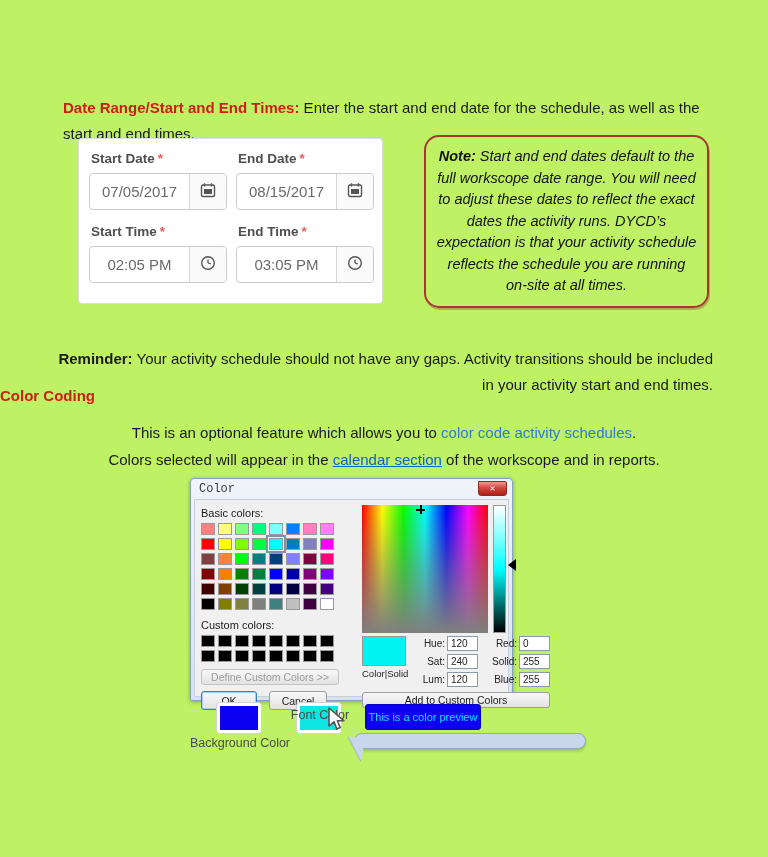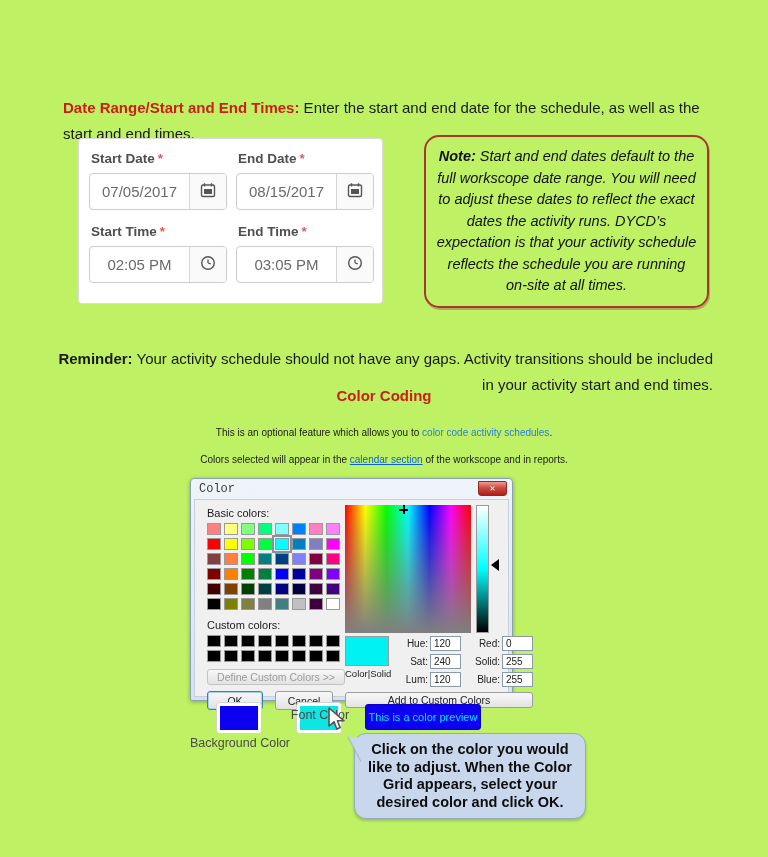--- a/index.html
+++ b/index.html
@@ -33,7 +33,7 @@
   
   .reminder{position:absolute;left:58px;top:331px;width:655px;text-align:right;
             font-size:15px;line-height:26px;}
-  .cc-head{position:absolute;left:0;top:387px;width:768px;text-align:center;
+  .cc-head{position:absolute;left:0;top:387px;width:768px;text-align:left;
            font-size:15px;font-weight:bold;color:#cc1f1a;}
   .cc-para{position:absolute;left:0;top:419px;width:768px;text-align:center;
            font-size:10px;line-height:27px;}

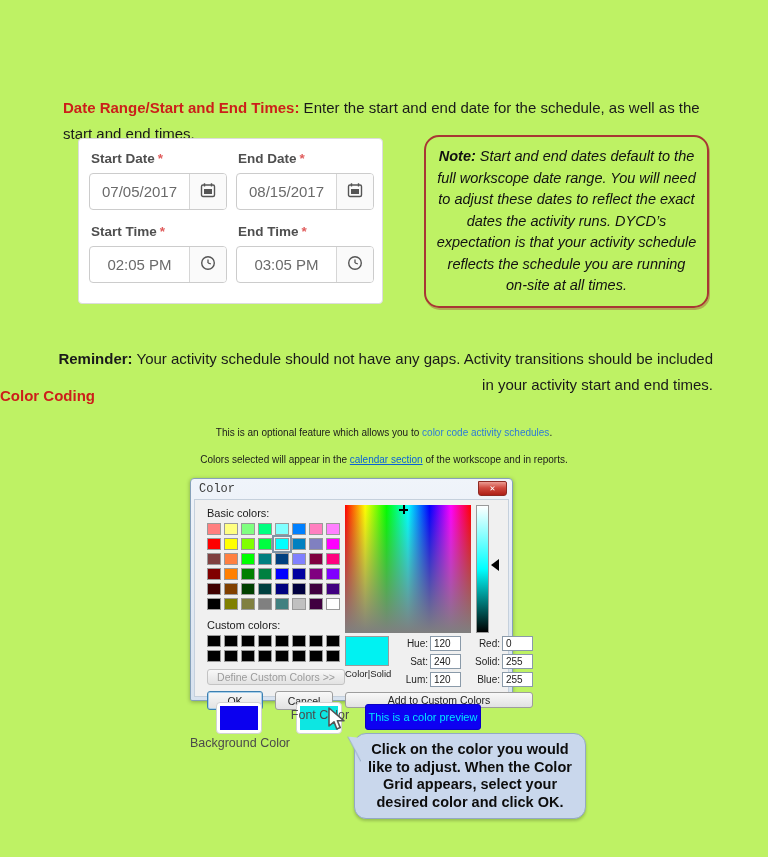--- a/index.html
+++ b/index.html
@@ -36,7 +36,7 @@
   .cc-head{position:absolute;left:0;top:387px;width:768px;text-align:left;
            font-size:15px;font-weight:bold;color:#cc1f1a;}
   .cc-para{position:absolute;left:0;top:419px;width:768px;text-align:center;
-           font-size:10px;line-height:27px;}
+           font-size:15px;line-height:27px;}
   .link-plain{color:#2e7bd6;text-decoration:none;cursor:pointer;}
   .link-underline{color:#0b62d6;text-decoration:underline;cursor:pointer;}
 

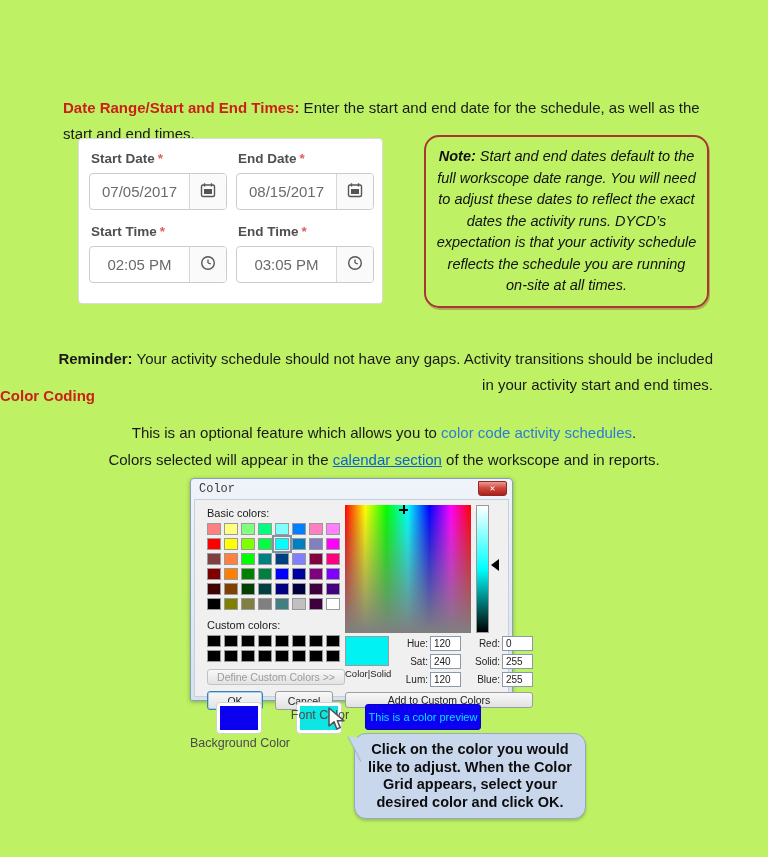--- a/index.html
+++ b/index.html
@@ -51,7 +51,7 @@
              color:#fff;font-size:9px;font-weight:bold;display:flex;align-items:center;
              justify-content:center;box-sizing:border-box;cursor:pointer;}
   .client{position:absolute;left:3px;right:3px;top:20px;bottom:3px;background:#f0f0f0;
-          border:1px solid #c5d0dc;box-sizing:border-box;display:flex;padding:5px 12px;gap:0;}
+          border:1px solid #c5d0dc;box-sizing:border-box;display:flex;padding:5px 6px;gap:23px;}
   .col-left{width:142px;}
   .col-right{flex:1;}
   .sect-label{font-size:11px;color:#1a1a1a;margin:2px 0 4px 0;}

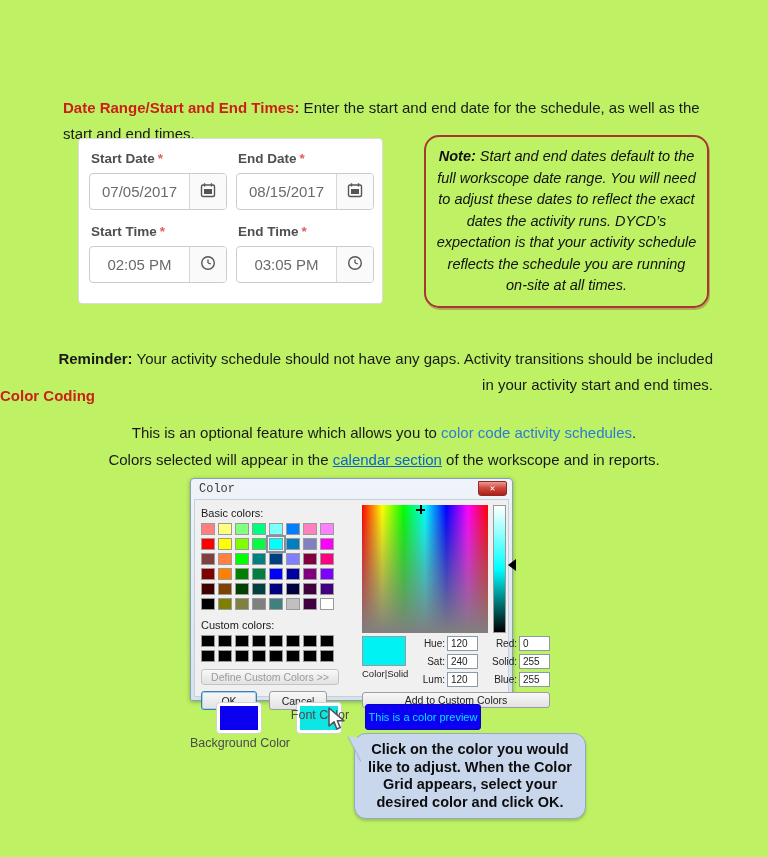--- a/index.html
+++ b/index.html
@@ -342,7 +342,6 @@
 
   <div class="callout">
     <div class="tail"></div>
-    <span>Click on the color you would like to adjust. When the Color Grid appears, select your desired color and click OK.</span>
   </div>
 
 </div>

